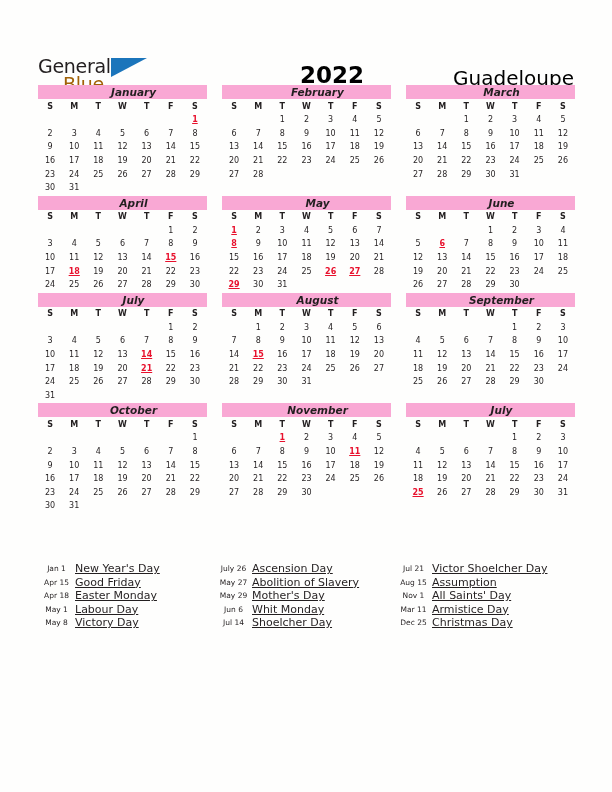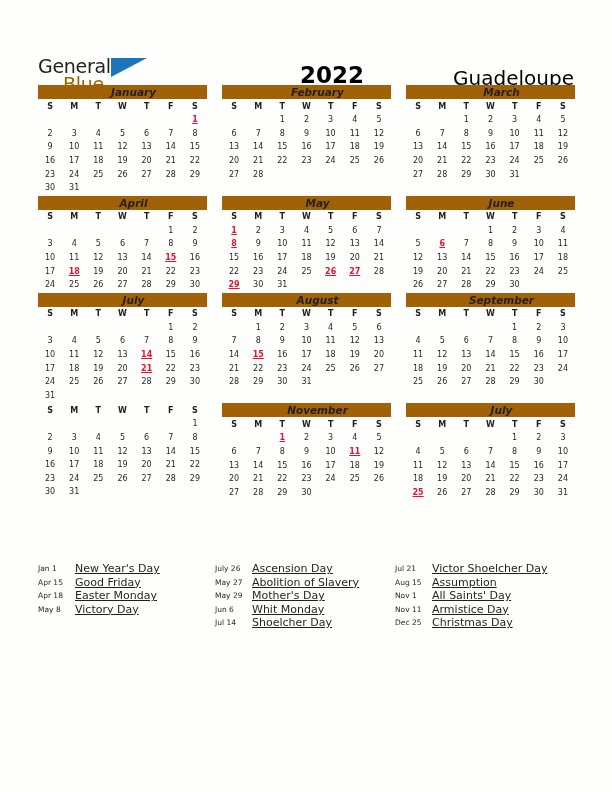--- a/index.html
+++ b/index.html
@@ -101,7 +101,7 @@
     margin-bottom: 1px;
   }
   .month-name {
-    background: #a16207;
+    background: #f9a8d4;
     text-align: center;
     font-size: 10.5px;
     font-weight: bold;

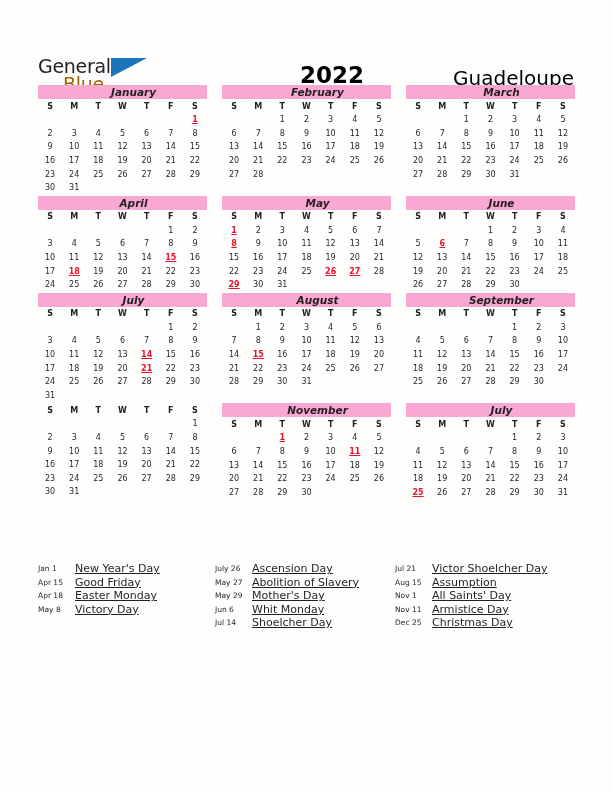--- a/index.html
+++ b/index.html
@@ -777,6 +777,7 @@
         </table>
       </div>
       <div class="month">
+        <div class="month-name">October</div>
         <table class="cal">
           <thead>
             <tr>

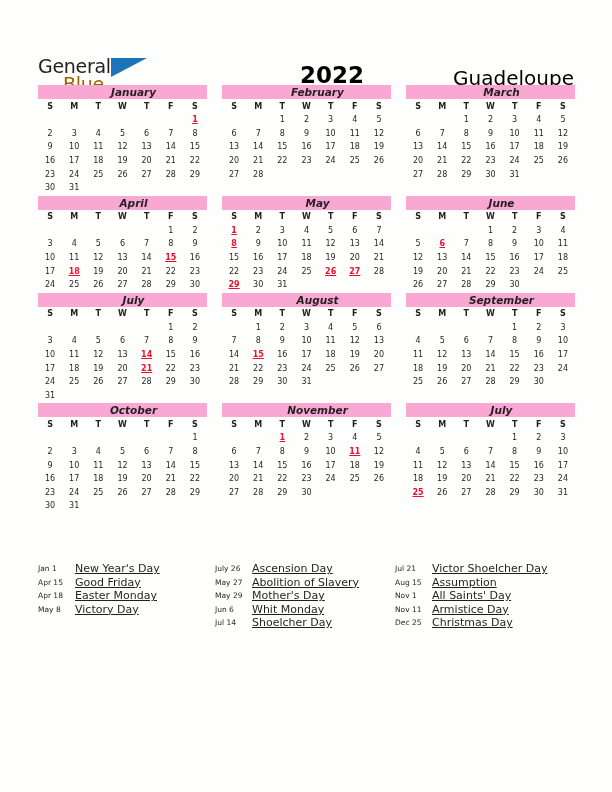--- a/index.html
+++ b/index.html
@@ -160,6 +160,7 @@
     display: flex;
     height: 13.5px;
     align-items: center;
+    text-align: center;
   }
   .legend-date {
     width: 37px;

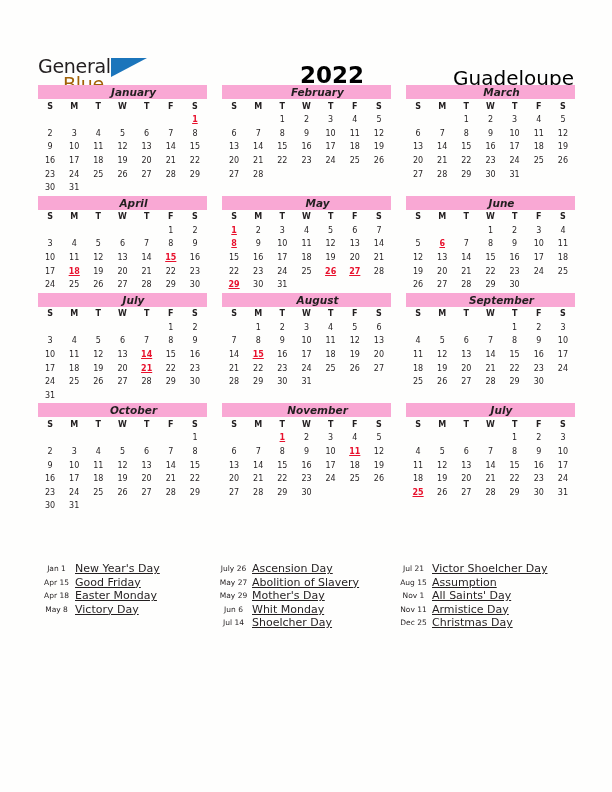--- a/index.html
+++ b/index.html
@@ -992,6 +992,10 @@
           <span class="legend-name">Easter Monday</span>
         </div>
         <div class="legend-row">
+          <span class="legend-date">May 1</span>
+          <span class="legend-name">Labour Day</span>
+        </div>
+        <div class="legend-row">
           <span class="legend-date">May 8</span>
           <span class="legend-name">Victory Day</span>
         </div>

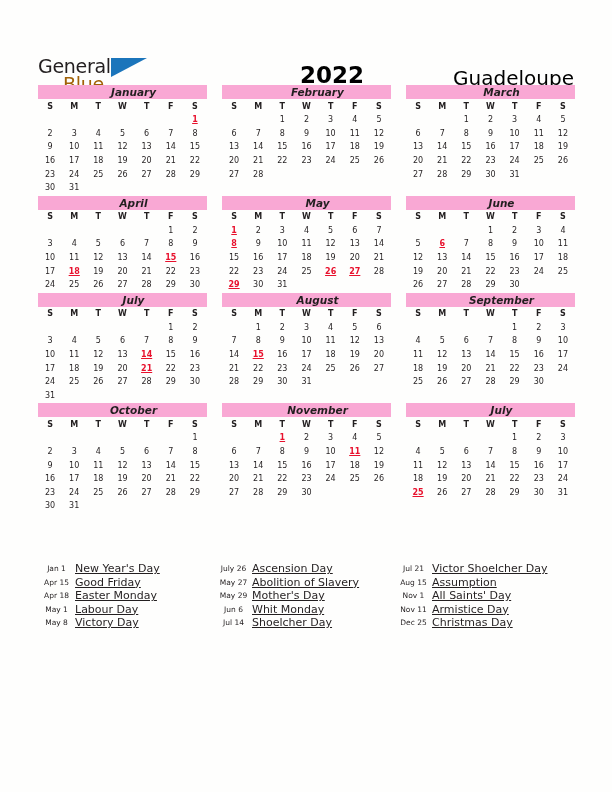--- a/index.html
+++ b/index.html
@@ -1036,7 +1036,7 @@
           <span class="legend-name">All Saints' Day</span>
         </div>
         <div class="legend-row">
-          <span class="legend-date">Nov 11</span>
+          <span class="legend-date">Mar 11</span>
           <span class="legend-name">Armistice Day</span>
         </div>
         <div class="legend-row">

